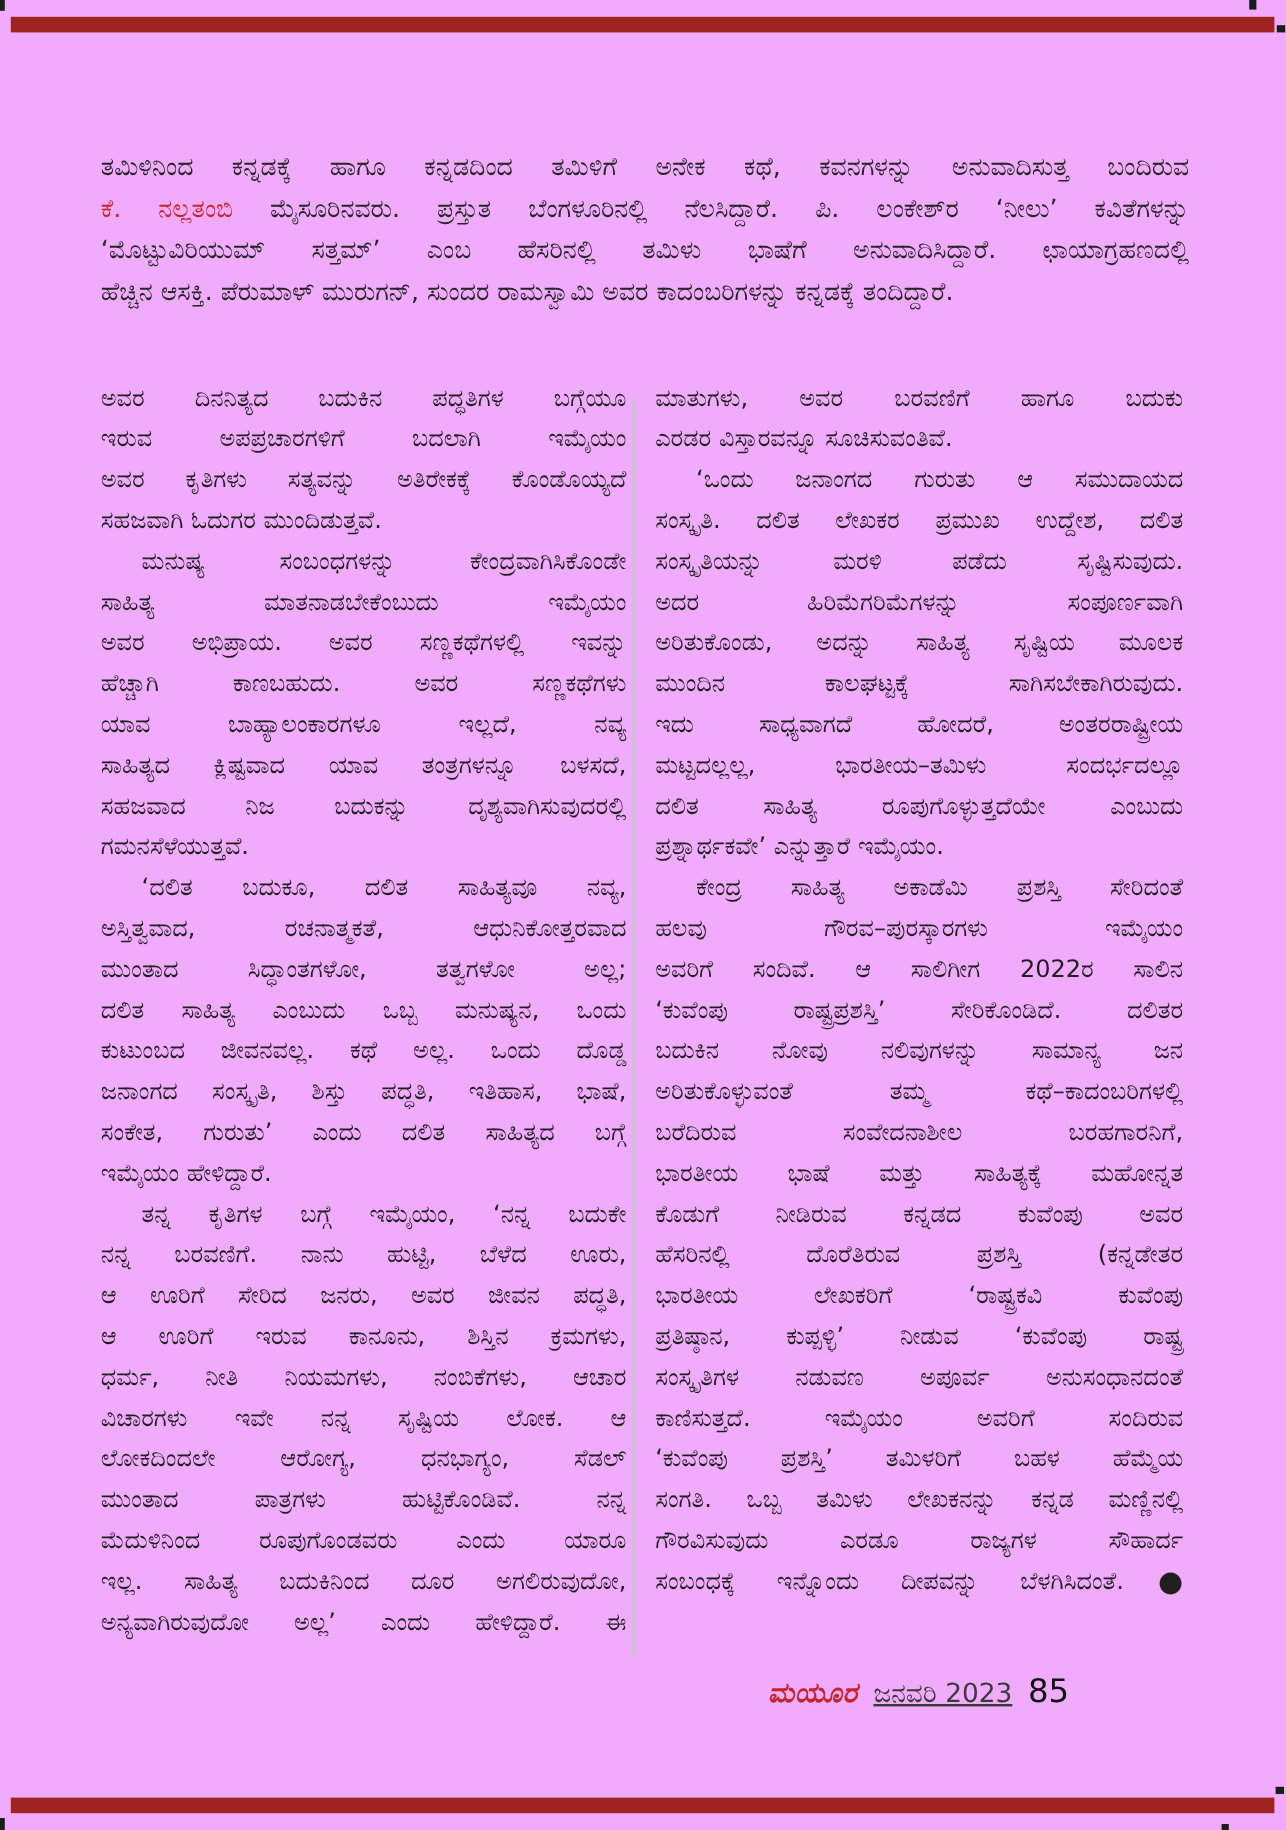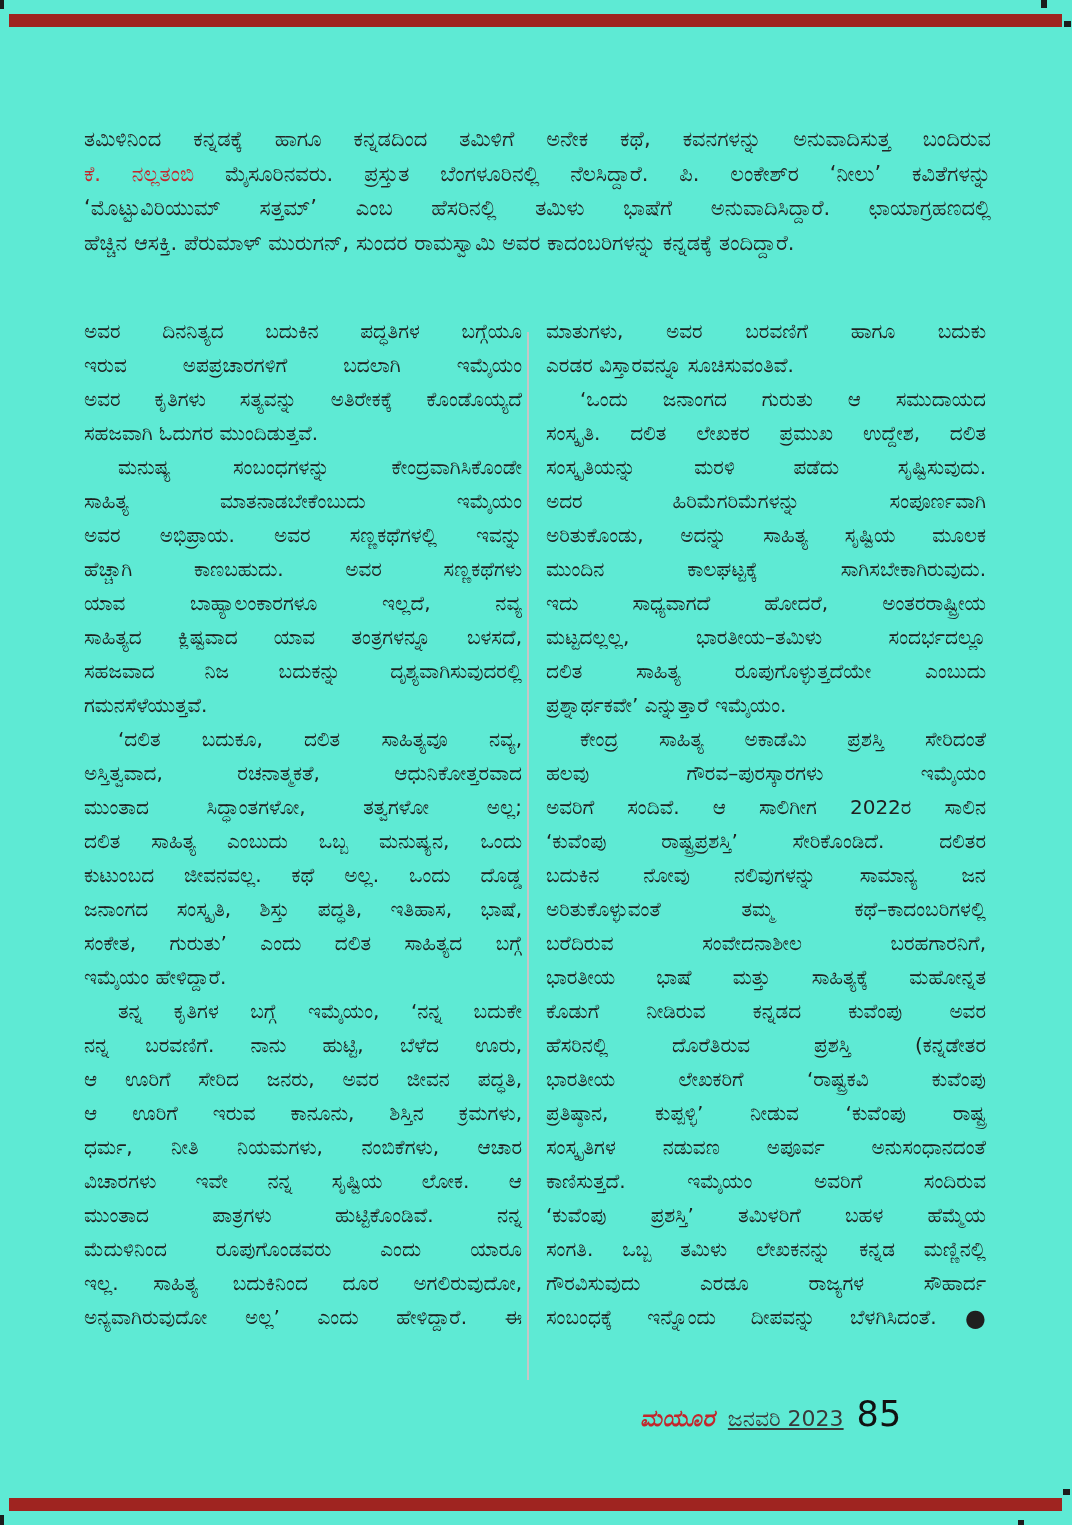--- a/index.html
+++ b/index.html
@@ -9,7 +9,7 @@
     --divider:#c6c6c6;
   }
   html,body{margin:0;padding:0;background:#ffffff;}
-  .page{position:relative;width:1072px;height:1525px;background:#5eead4;overflow:hidden;
+  .page{position:relative;width:1072px;height:1525px;background:#f0abfc;overflow:hidden;
         font-family:"DejaVu Sans","Liberation Sans",sans-serif;color:var(--ink);}
   
   .rule{position:absolute;left:9px;width:1053px;height:13px;background:var(--rule);}

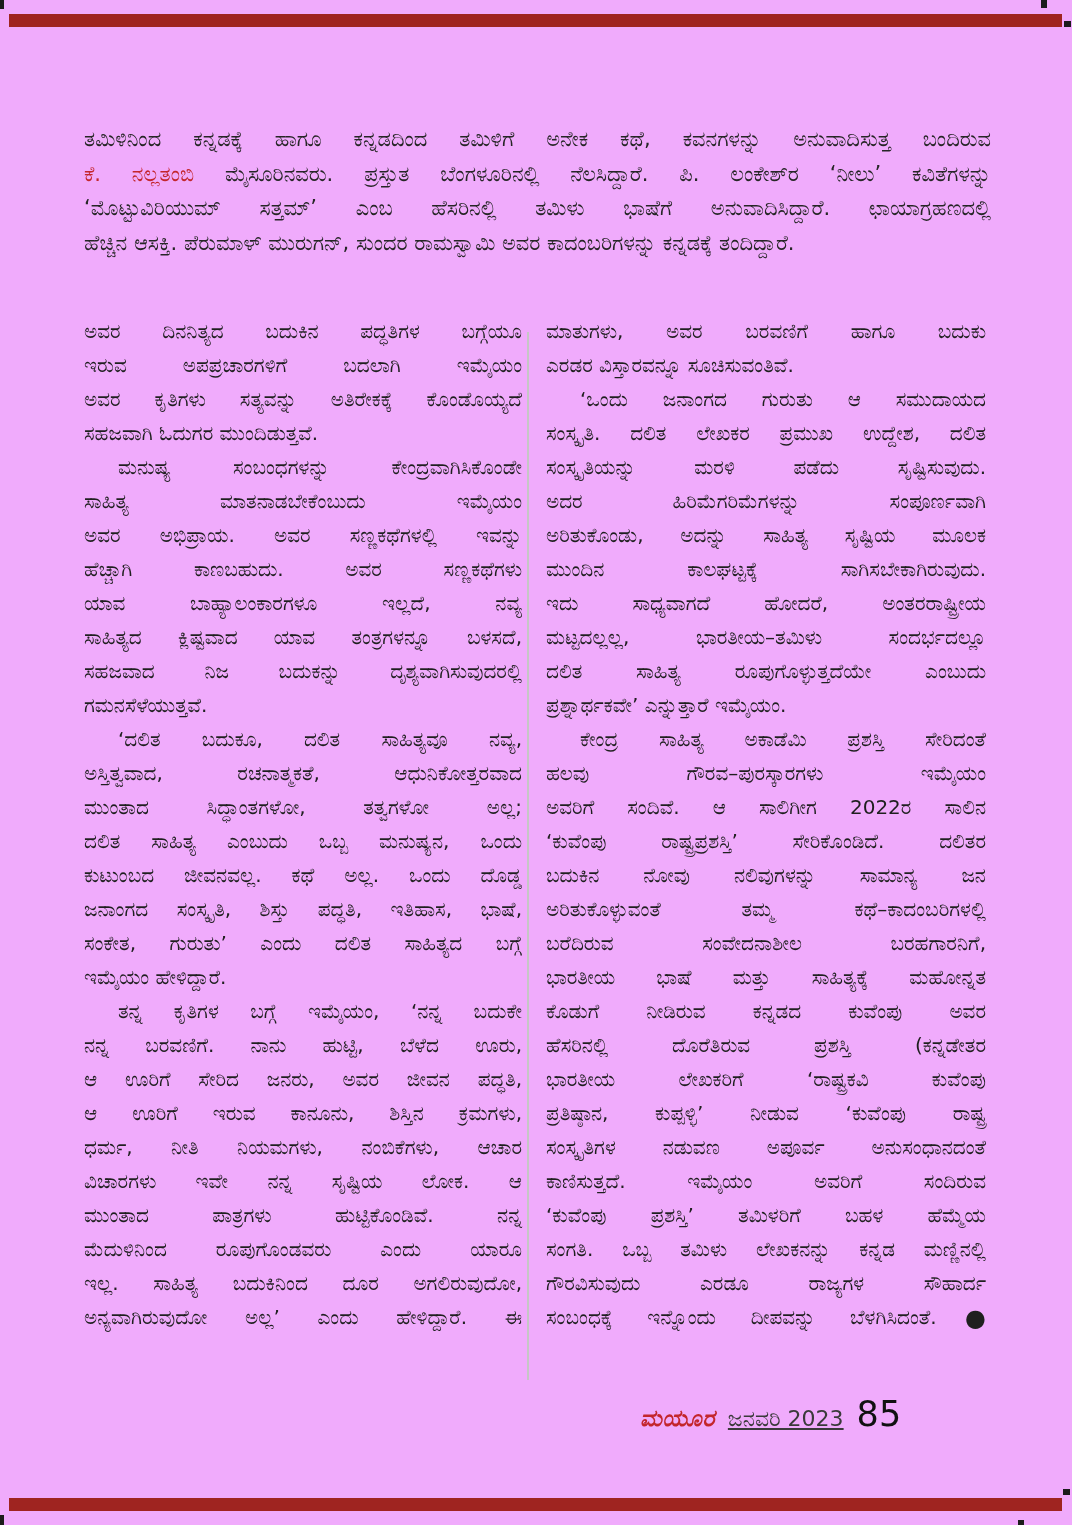--- a/index.html
+++ b/index.html
@@ -91,6 +91,7 @@
       <div class="col-line"><span>ಆ ಊರಿಗೆ ಇರುವ ಕಾನೂನು, ಶಿಸ್ತಿನ ಕ್ರಮಗಳು,</span></div>
       <div class="col-line"><span>ಧರ್ಮ, ನೀತಿ ನಿಯಮಗಳು, ನಂಬಿಕೆಗಳು, ಆಚಾರ</span></div>
       <div class="col-line"><span>ವಿಚಾರಗಳು ಇವೇ ನನ್ನ ಸೃಷ್ಟಿಯ ಲೋಕ. ಆ</span></div>
+      <div class="col-line"><span>ಲೋಕದಿಂದಲೇ ಆರೋಗ್ಯ, ಧನಭಾಗ್ಯಂ, ಸೆಡಲ್</span></div>
       <div class="col-line"><span>ಮುಂತಾದ ಪಾತ್ರಗಳು ಹುಟ್ಟಿಕೊಂಡಿವೆ. ನನ್ನ</span></div>
       <div class="col-line"><span>ಮೆದುಳಿನಿಂದ ರೂಪುಗೊಂಡವರು ಎಂದು ಯಾರೂ</span></div>
       <div class="col-line"><span>ಇಲ್ಲ. ಸಾಹಿತ್ಯ ಬದುಕಿನಿಂದ ದೂರ ಅಗಲಿರುವುದೋ,</span></div>

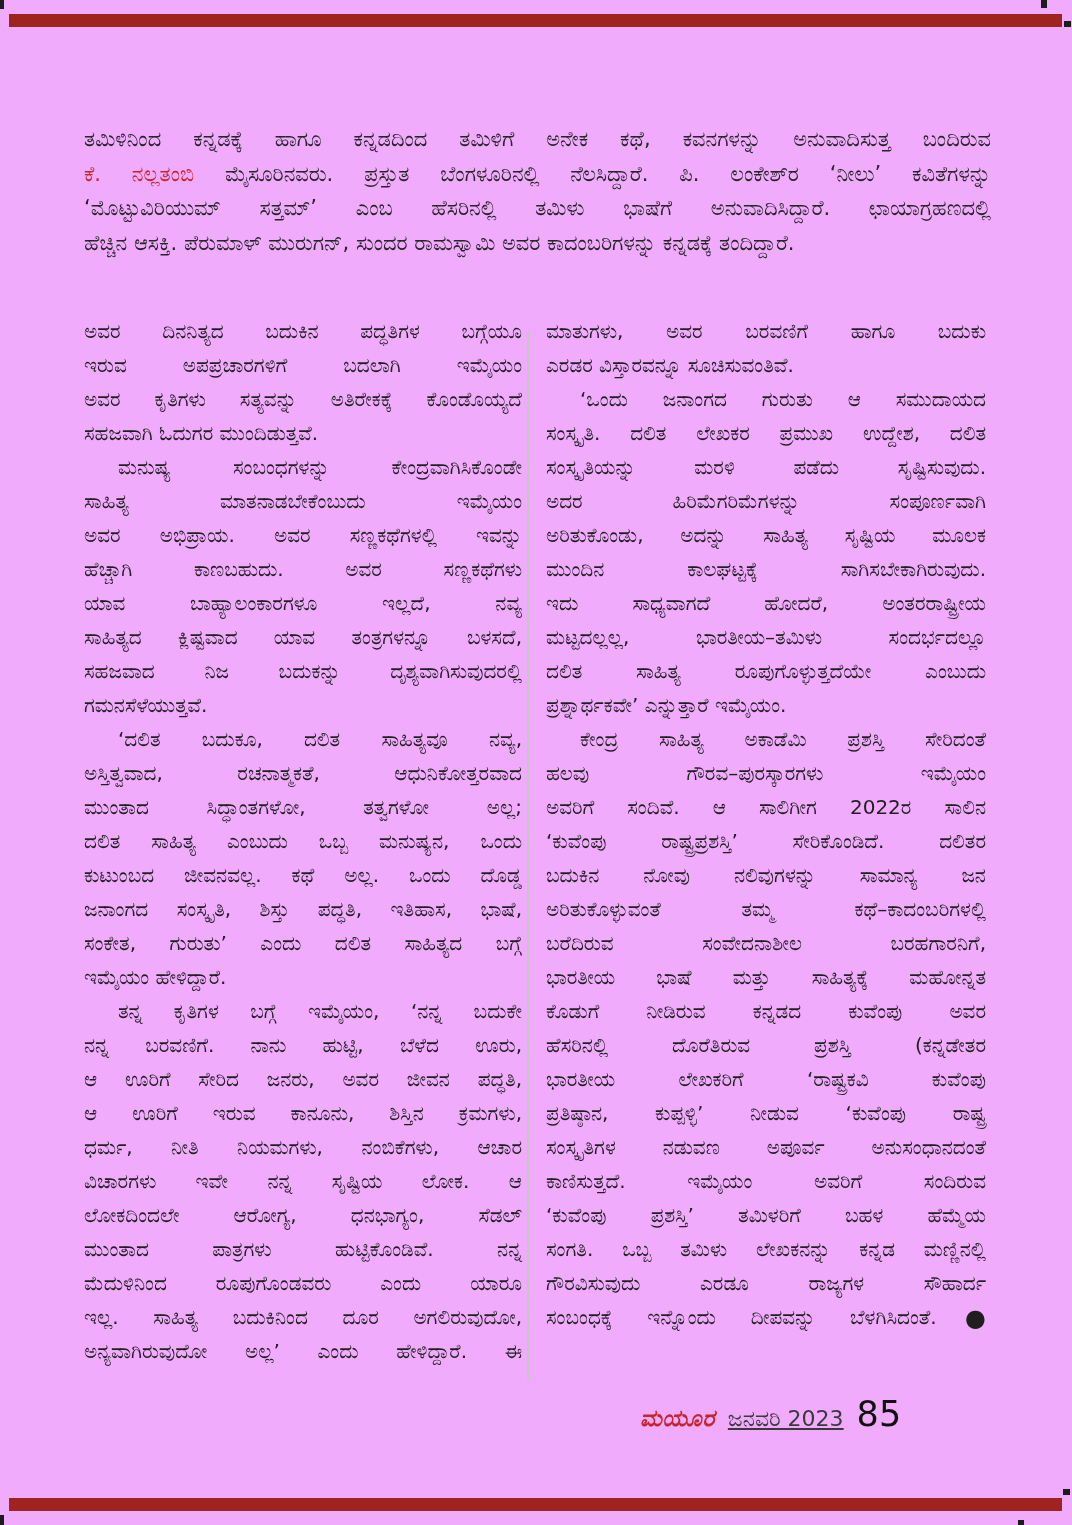--- a/index.html
+++ b/index.html
@@ -38,7 +38,7 @@
           align-items:baseline;justify-content:flex-start;gap:13px;}
   .footer .mag{color:var(--accent);font-weight:bold;font-style:italic;font-size:23px;letter-spacing:.5px;}
   .footer .issue{color:#3a3a3a;font-size:22px;text-decoration:underline;}
-  .footer .pageno{color:#111;font-size:35px;font-weight:500;}
+  .footer .pageno{color:#111;font-size:27px;font-weight:500;}
 </style>
 </head>
 <body>

